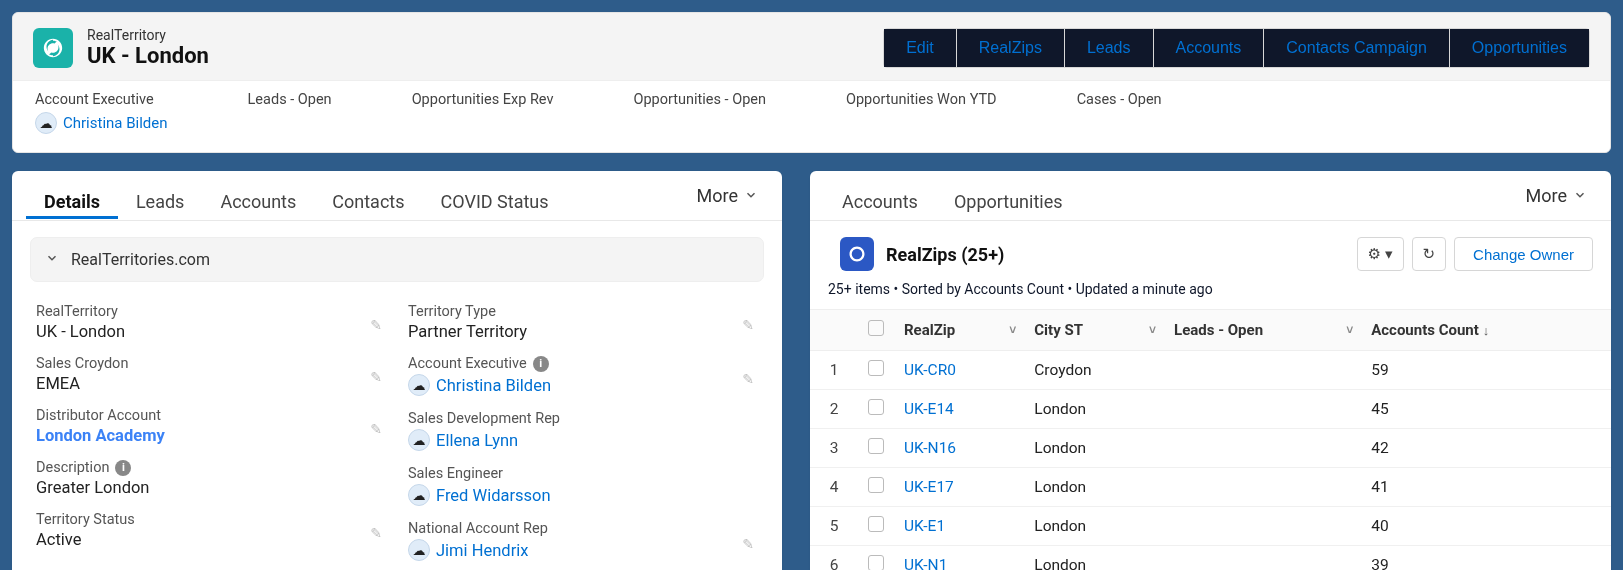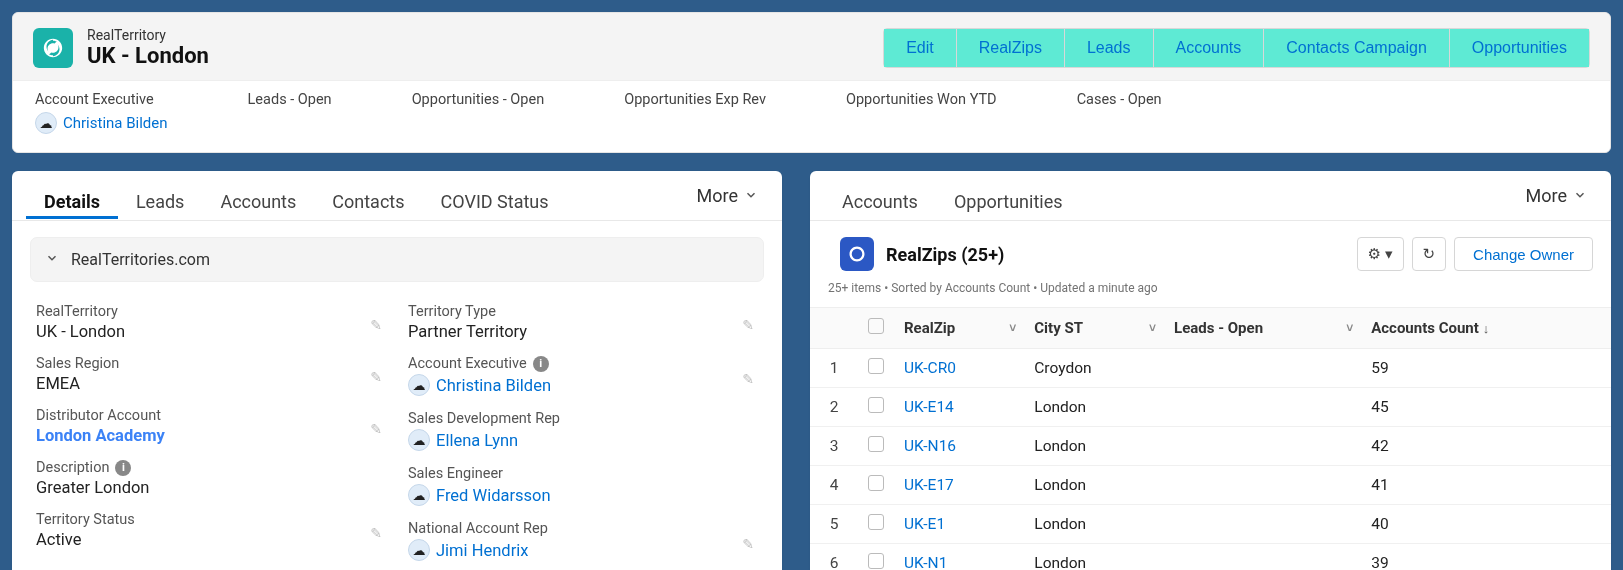--- a/index.html
+++ b/index.html
@@ -44,7 +44,7 @@
   background: #fff;
 }
 .action-buttons button {
-  background: #5eead4;
+  background: #0f172a;
   border: none;
   border-right: 1px solid #d8d8d8;
   padding: 10px 22px;

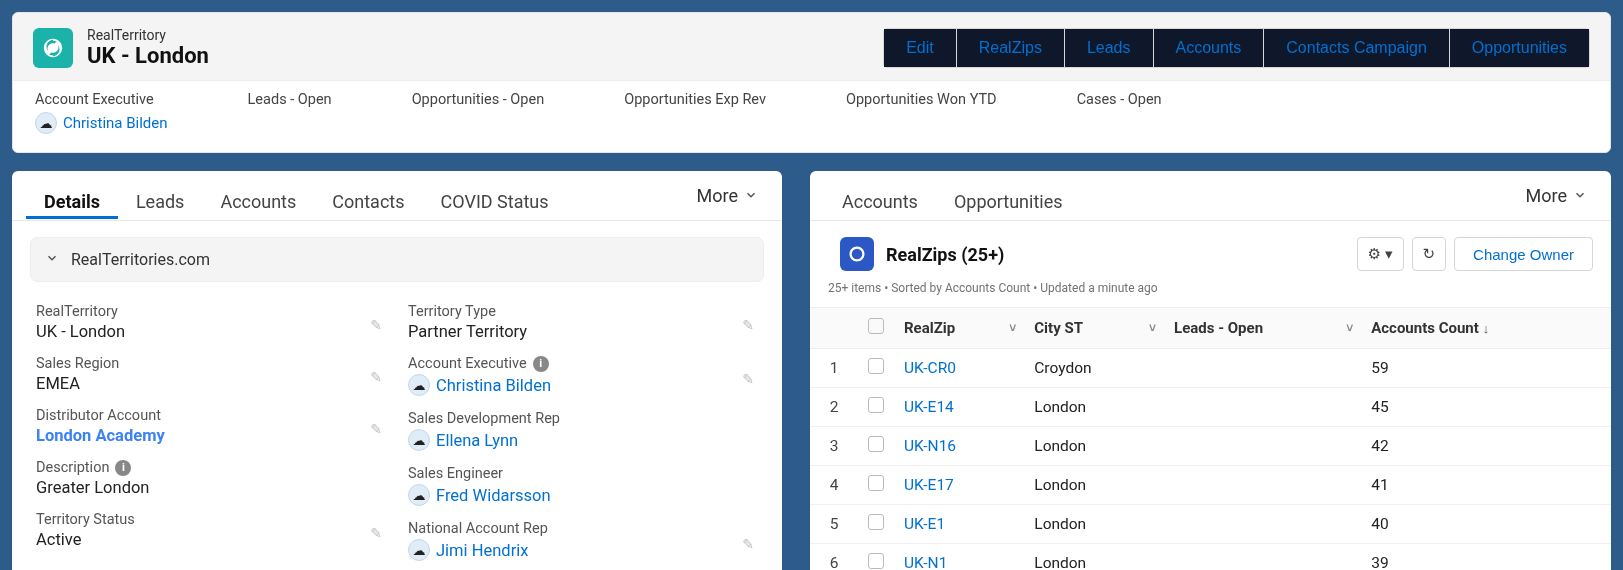--- a/index.html
+++ b/index.html
@@ -197,10 +197,10 @@
         <div class="flabel">Leads - Open</div>
       </div>
       <div class="field-block">
+        <div class="flabel">Opportunities Exp Rev</div>
+      </div>
+      <div class="field-block">
         <div class="flabel">Opportunities - Open</div>
-      </div>
-      <div class="field-block">
-        <div class="flabel">Opportunities Exp Rev</div>
       </div>
       <div class="field-block">
         <div class="flabel">Opportunities Won YTD</div>

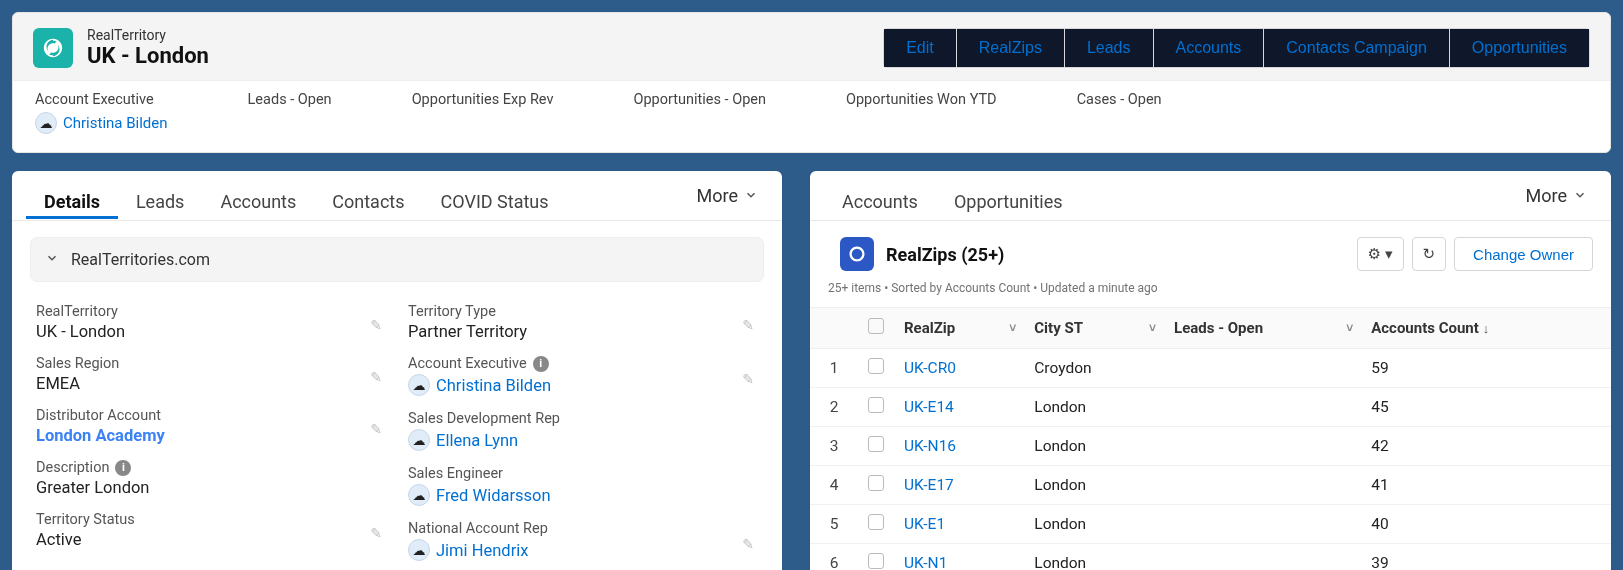--- a/index.html
+++ b/index.html
@@ -139,7 +139,7 @@
   display: flex; align-items: center; gap: 4px;
 }
 .icon-btn.link-btn { color: #0070d2; padding: 7px 18px; }
-.related-meta { font-size: 12px; color: #737373; padding: 4px 18px 12px 18px; }
+.related-meta { font-size: 14px; color: #0f172a; padding: 4px 18px 12px 18px; }
 table.data { width: 100%; border-collapse: collapse; }
 table.data th {
   text-align: left; font-size: 15px; font-weight: 700; color: #333;

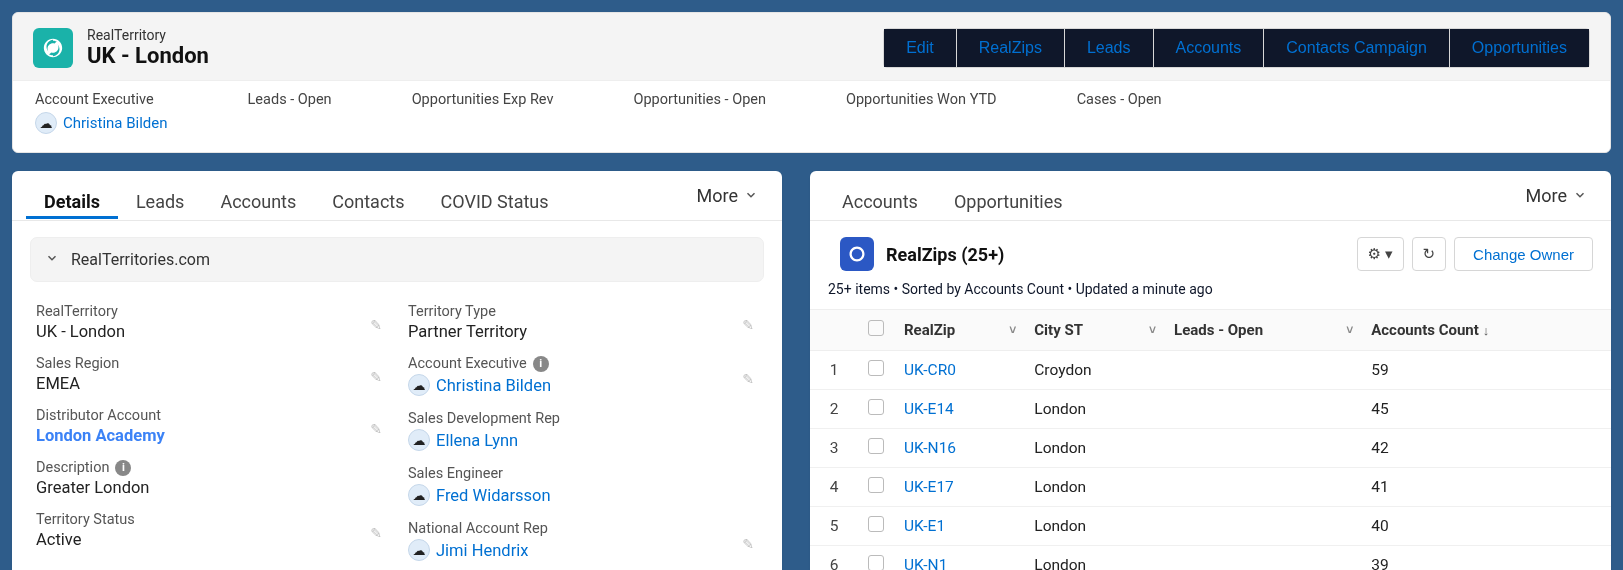--- a/index.html
+++ b/index.html
@@ -244,7 +244,7 @@
             <span class="edit-pencil">✎</span>
           </div>
           <div class="dfield">
-            <div class="dlabel">Sales Region</div>
+            <div class="dlabel">Sales Croydon</div>
             <div class="dvalue">EMEA</div>
             <span class="edit-pencil">✎</span>
           </div>

